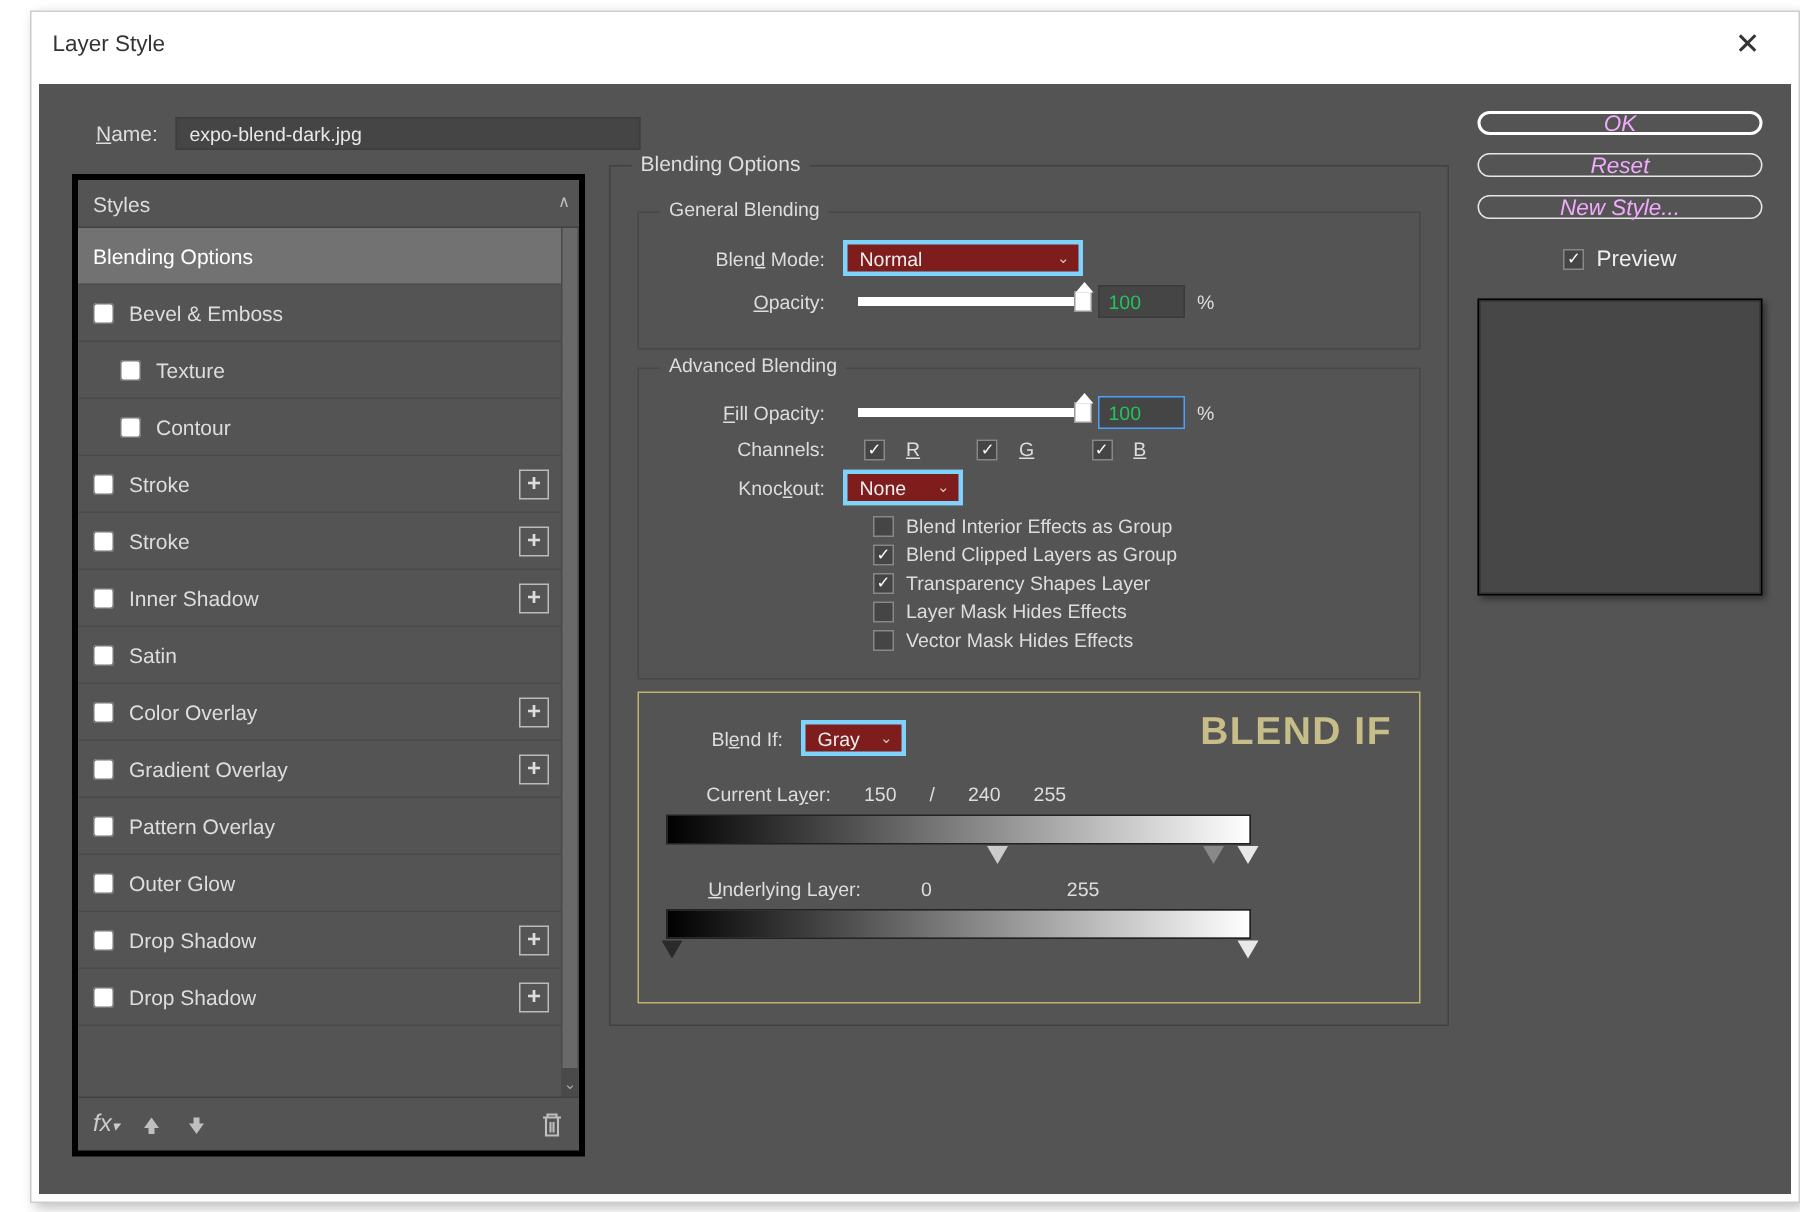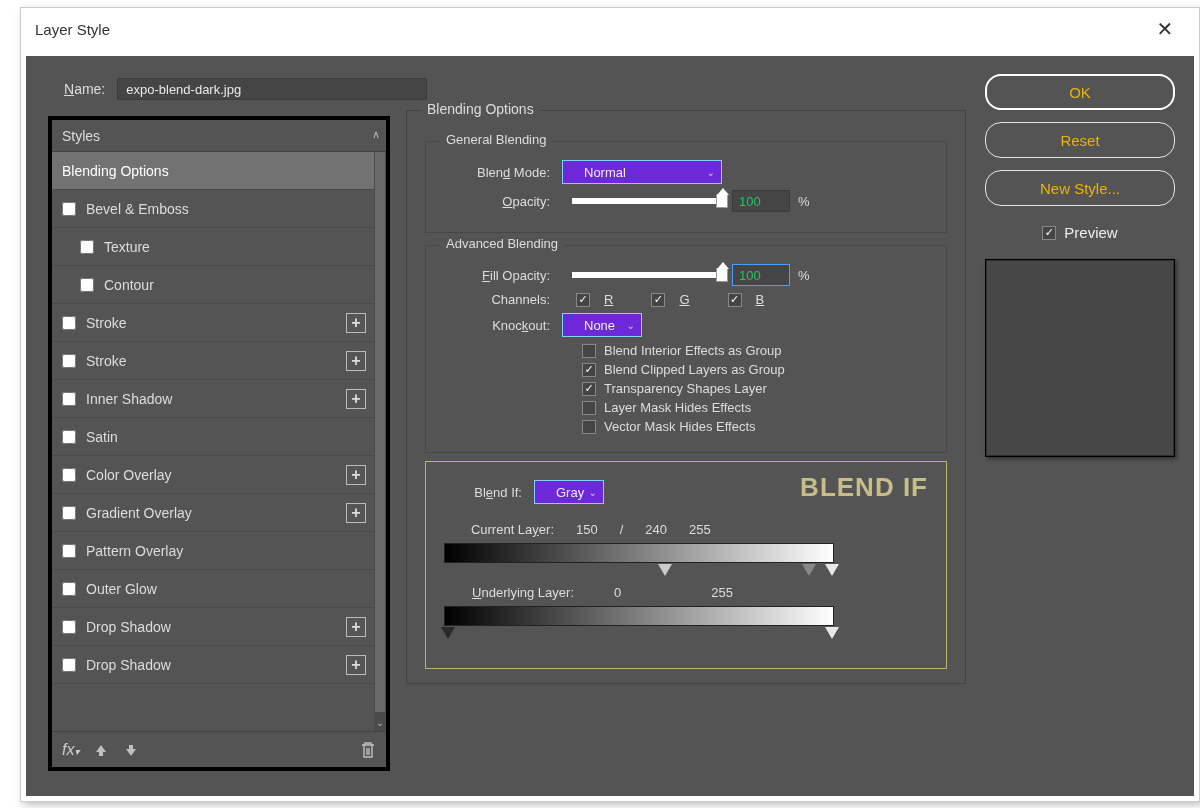--- a/index.html
+++ b/index.html
@@ -53,7 +53,7 @@
 .tri.black { border-top-color: #2a2a2a; }
 .tri.split { border-top-color: #ccc; }
 .right-col { position: absolute; right: 14px; top: 18px; width: 200px; display: flex; flex-direction: column; gap: 12px; align-items: center; }
-.btn { width: 190px; height: 36px; border: 1.5px solid #e6e6e6; border-radius: 16px; background: #545454; color: #eab308; font-size: 15px; display: flex; align-items: center; justify-content: center; cursor: pointer; }
+.btn { width: 190px; height: 16px; border: 1.5px solid #e6e6e6; border-radius: 16px; background: #545454; color: #f0abfc; font-size: 15px; display: flex; align-items: center; justify-content: center; cursor: pointer; font-style: italic; }
 .btn.primary { border: 2px solid #fff; }
 .preview-chk { display: flex; align-items: center; gap: 8px; color: #eee; font-size: 15px; margin-top: 6px; }
 .preview-box { width: 190px; height: 198px; background: #474747; border: 1px solid #000; box-shadow: inset 0 0 0 1px #2f2f2f, 2px 2px 4px rgba(0,0,0,0.4); margin-top: 6px; }

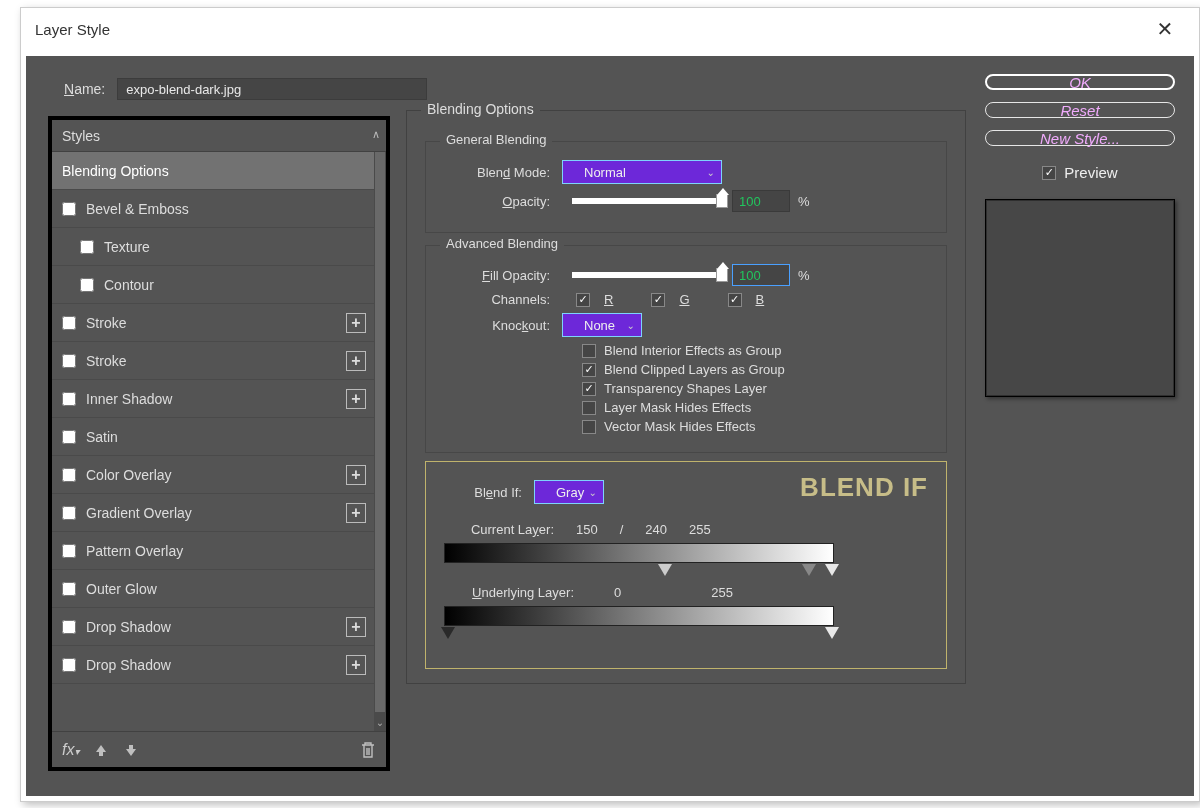--- a/index.html
+++ b/index.html
@@ -33,7 +33,7 @@
 .row { display: flex; align-items: center; margin: 6px 0; color: #ddd; font-size: 13px; }
 .row .lbl { width: 120px; text-align: right; padding-right: 12px; }
 .row .u { text-decoration: underline; }
-.select { height: 24px; background: #6d28d9; border: 1px solid #7dd3fc; color: #eee; padding: 0 22px 0 21px; position: relative; display: inline-flex; align-items: center; font-size: 13px; }
+.select { height: 24px; background: #7f1d1d; border: 3px solid #7dd3fc; color: #eee; padding: 0 22px 0 8px; position: relative; display: inline-flex; align-items: center; font-size: 13px; }
 .select .chev { position: absolute; right: 6px; font-size: 10px; color: #ccc; }
 .slider { flex: 1; height: 6px; background: #fff; position: relative; margin: 0 10px; max-width: 150px; }
 .slider .knob { position: absolute; right: -6px; top: -4px; width: 12px; height: 14px; background: #fff; border: 1px solid #999; }

